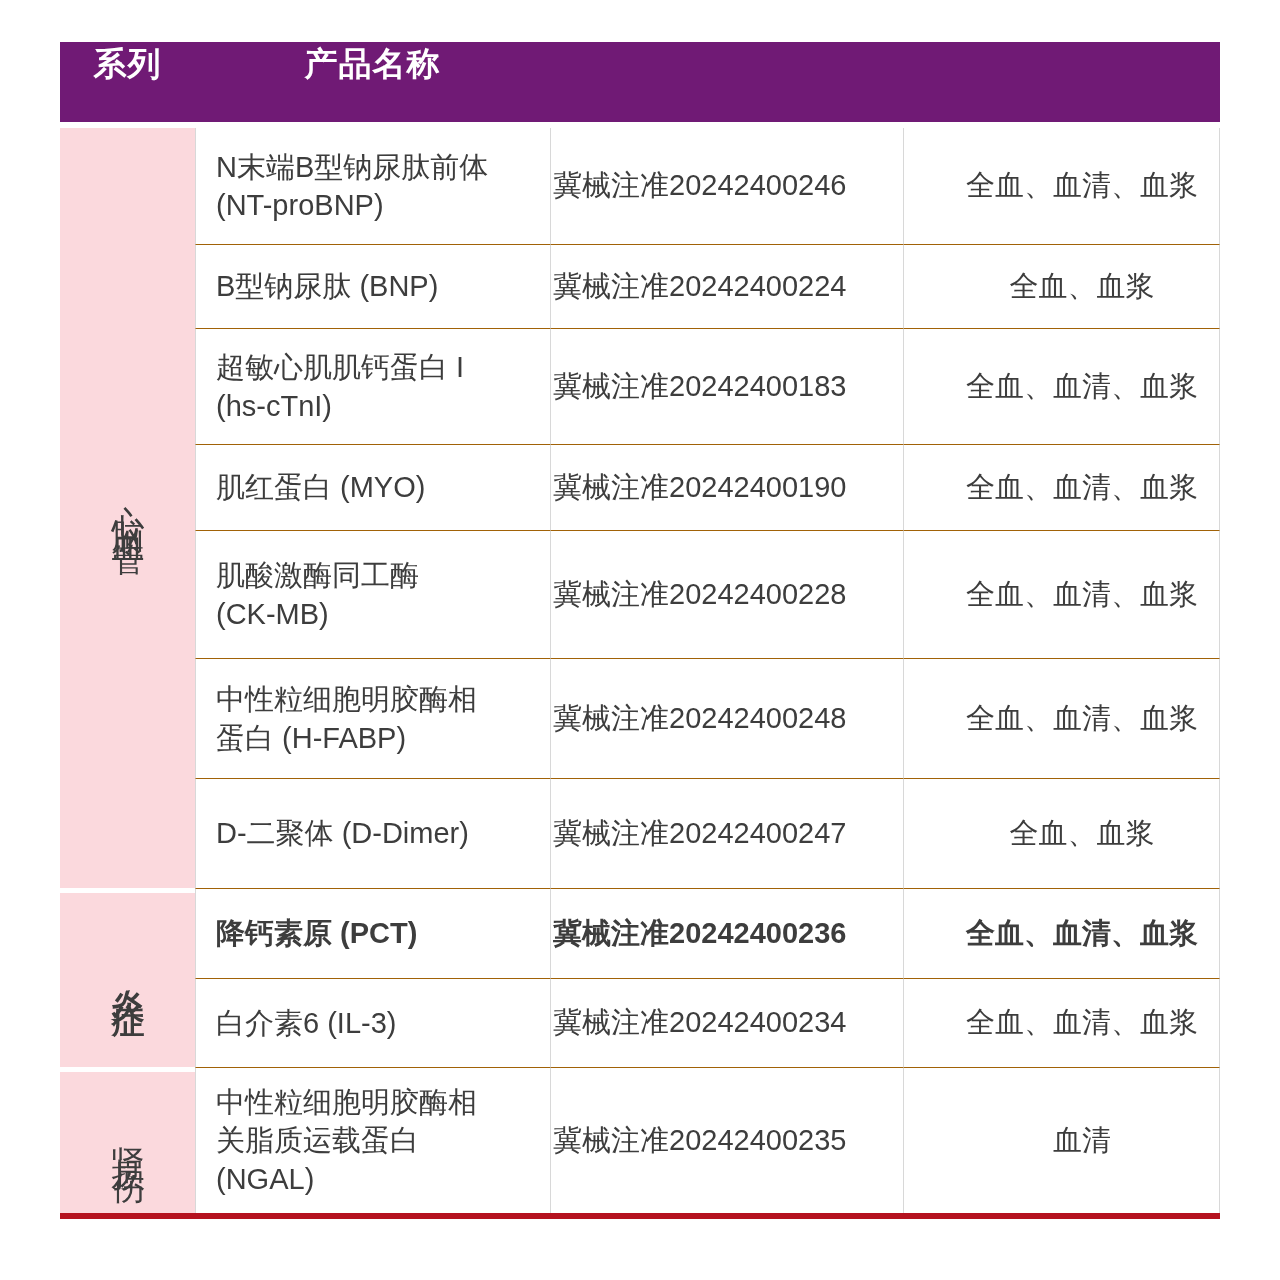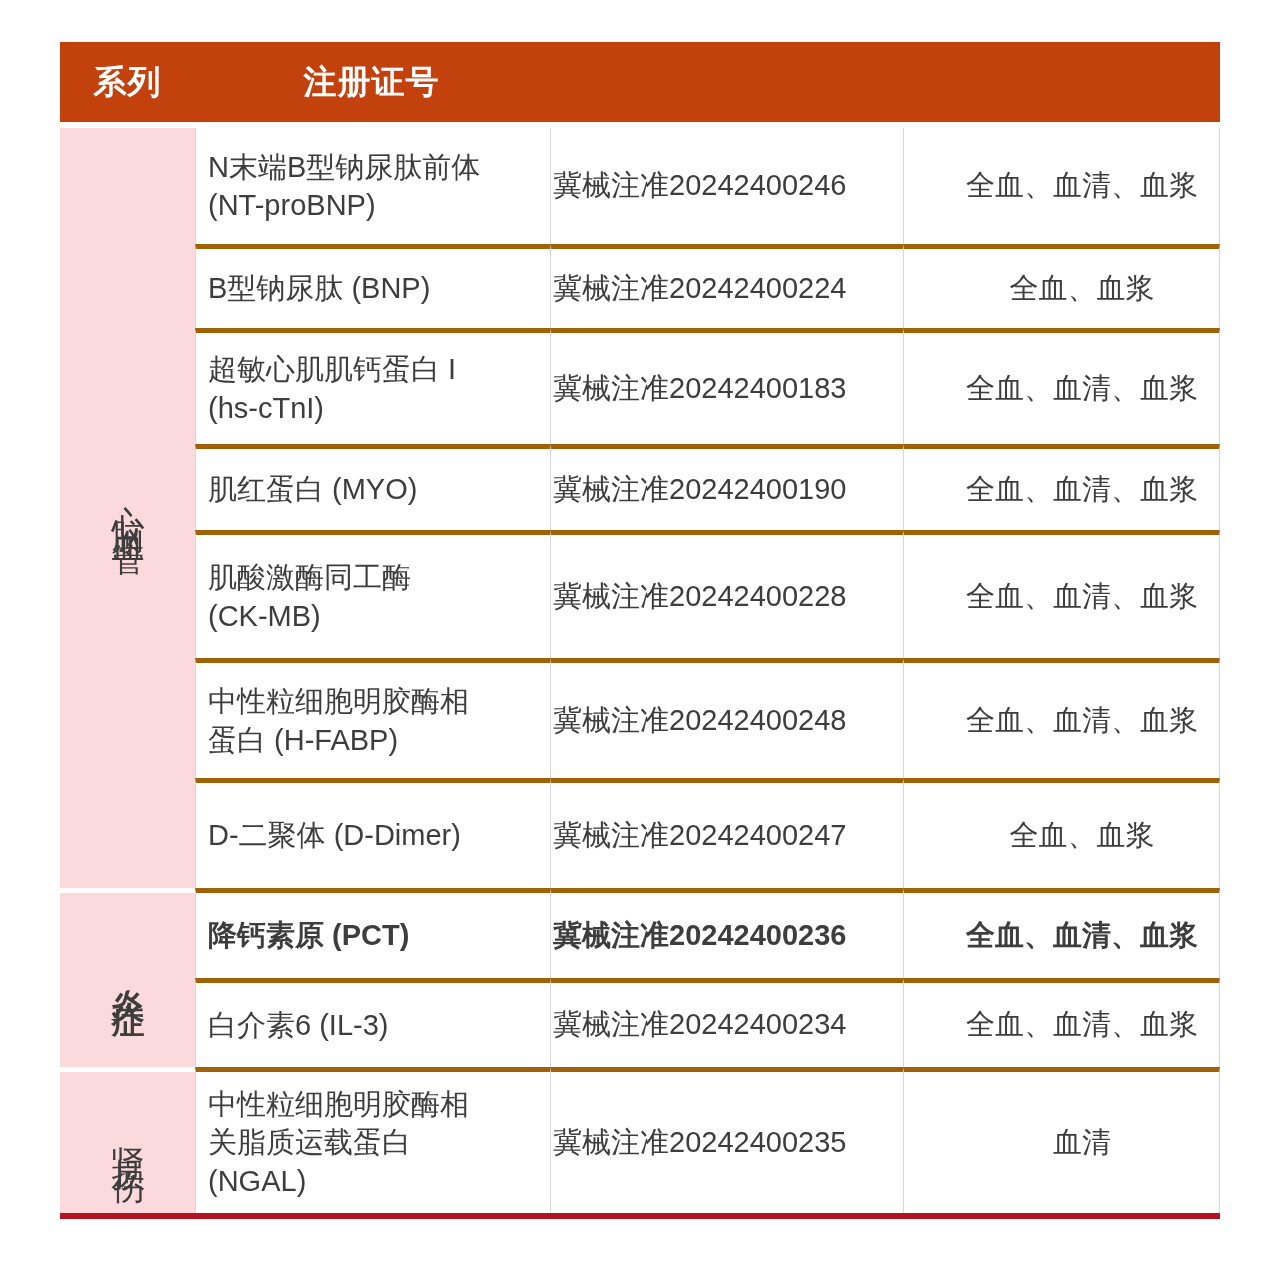--- a/index.html
+++ b/index.html
@@ -23,8 +23,8 @@
     display: flex;
     width: 1160px;
     height: 80px;
-    background: #c2410c;
-    align-items: center;
+    background: #701a75;
+    align-items: flex-start;
   }
   .header-cell {
     color: #ffffff;

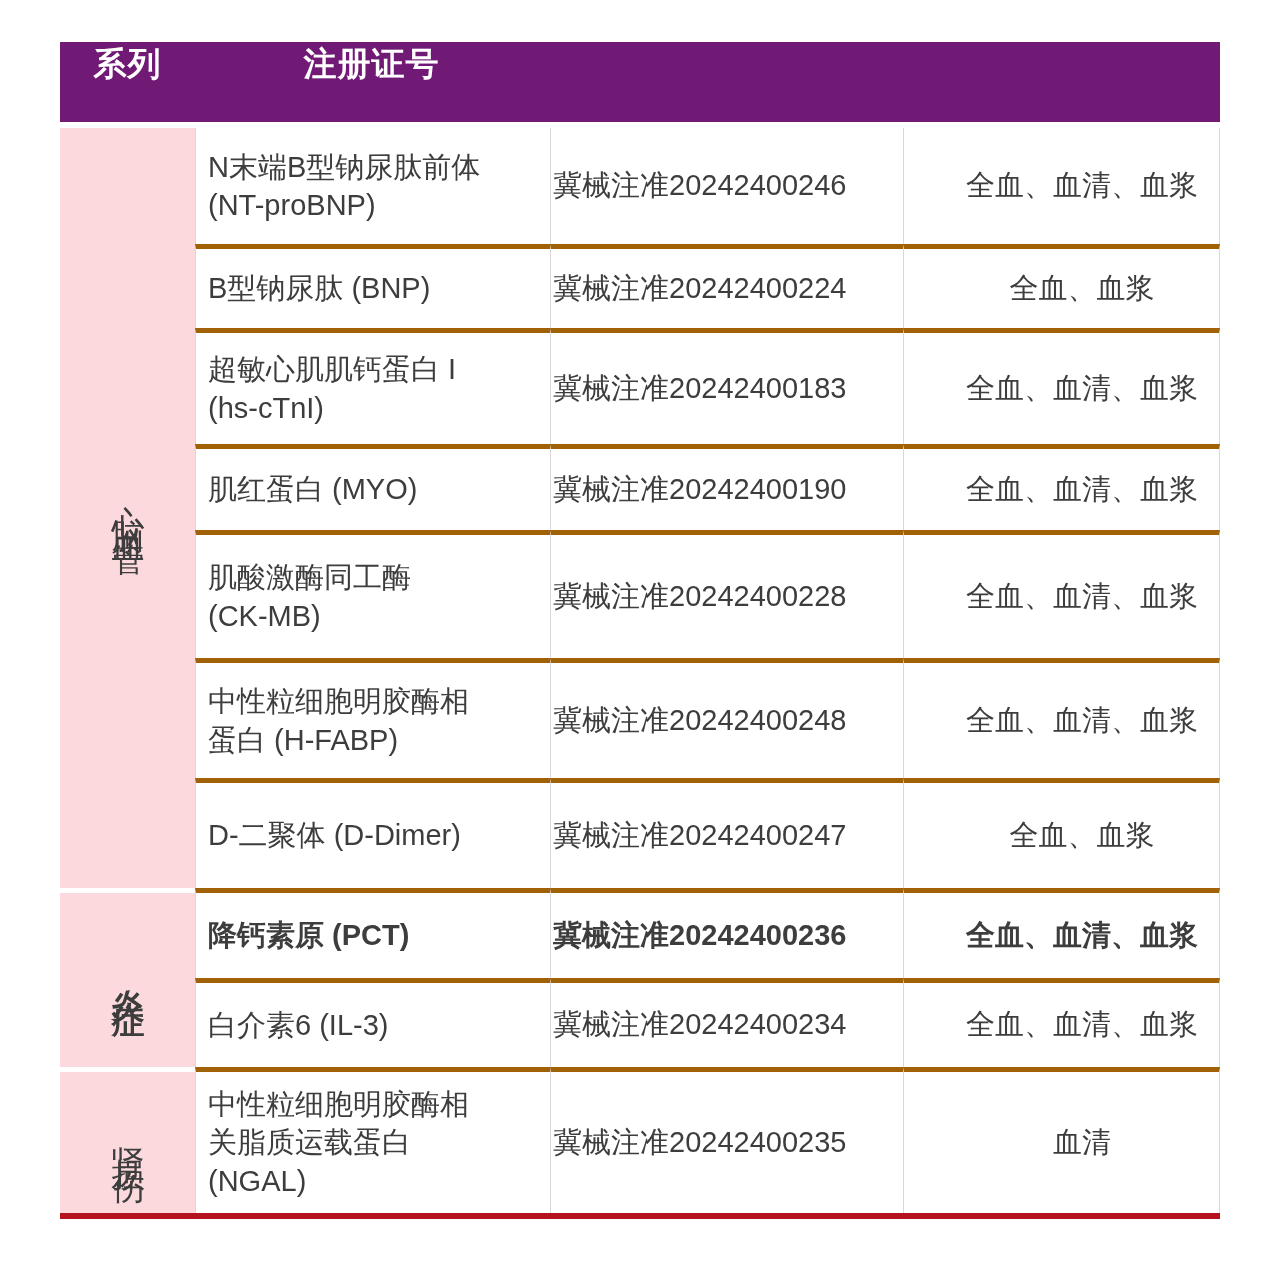--- a/index.html
+++ b/index.html
@@ -109,6 +109,7 @@
 
   <div class="header-row">
     <div class="header-cell hc-series">系列</div>
+    <div class="header-cell hc-product">产品名称</div>
     <div class="header-cell hc-reg">注册证号</div>
   </div>
 

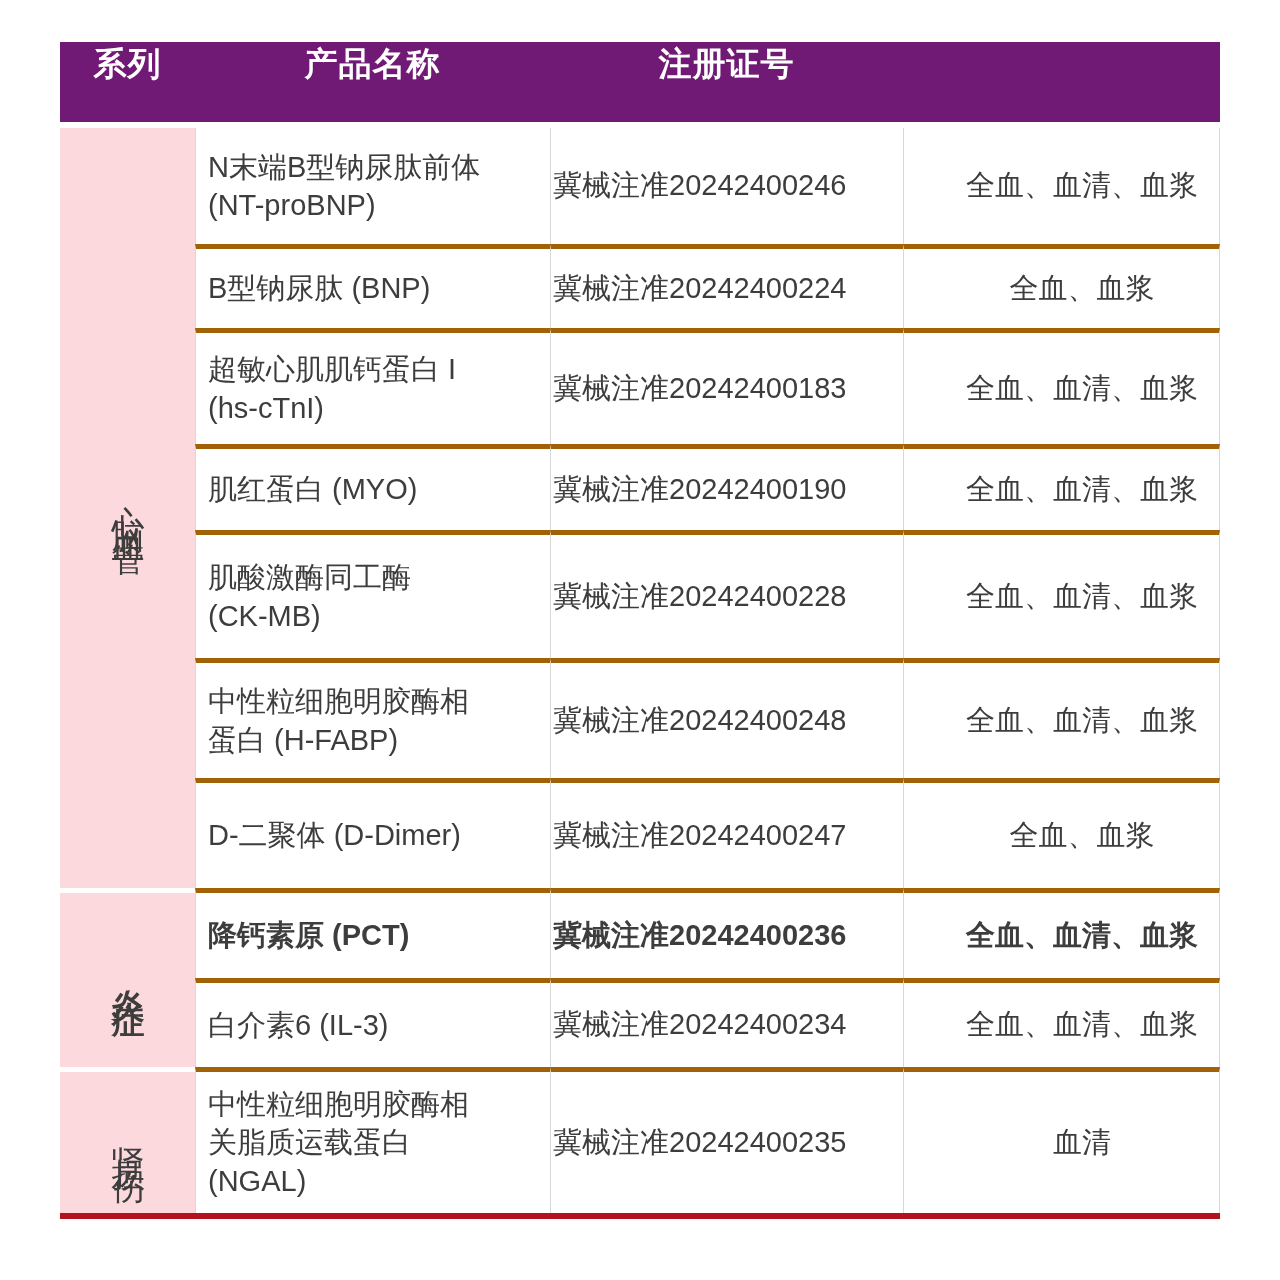--- a/index.html
+++ b/index.html
@@ -110,7 +110,6 @@
   <div class="header-row">
     <div class="header-cell hc-series">系列</div>
     <div class="header-cell hc-product">产品名称</div>
-    <div class="header-cell hc-reg">注册证号</div>
   </div>
 
   <table class="body">

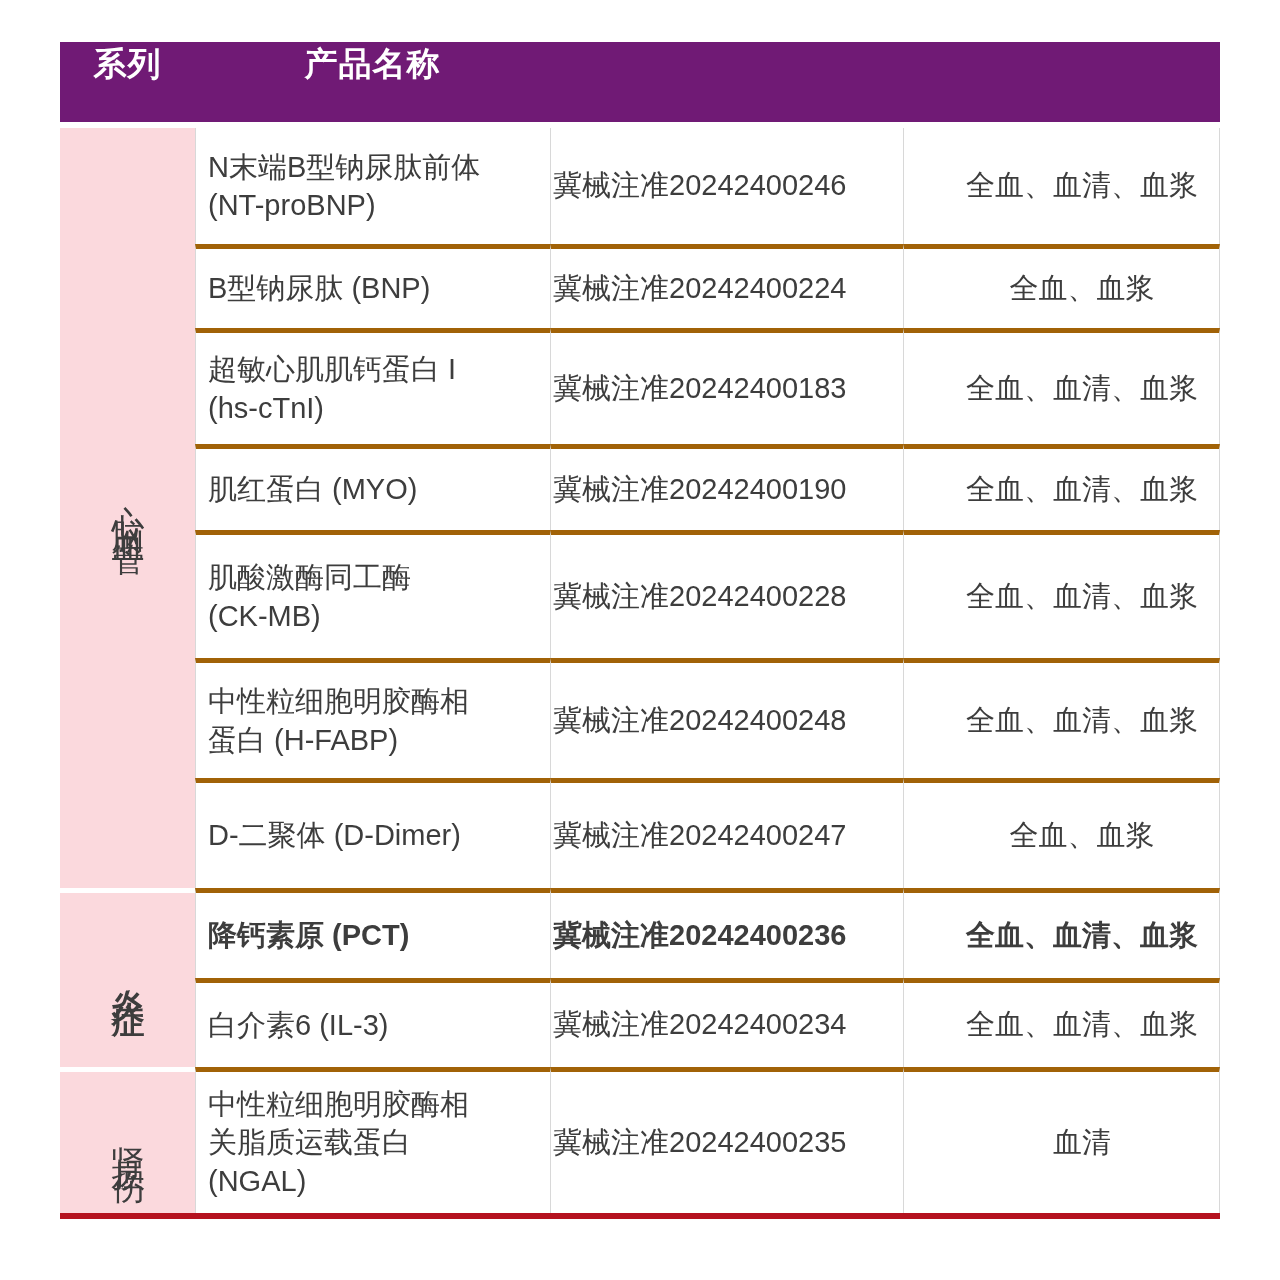--- a/index.html
+++ b/index.html
@@ -73,7 +73,7 @@
   td.cat-gap { border-top: 5px solid #ffffff; }
 
   td.prod {
-    padding-left: 12px;
+    padding-left: 20px;
     padding-right: 10px;
     white-space: pre-line;
     line-height: 1.32;

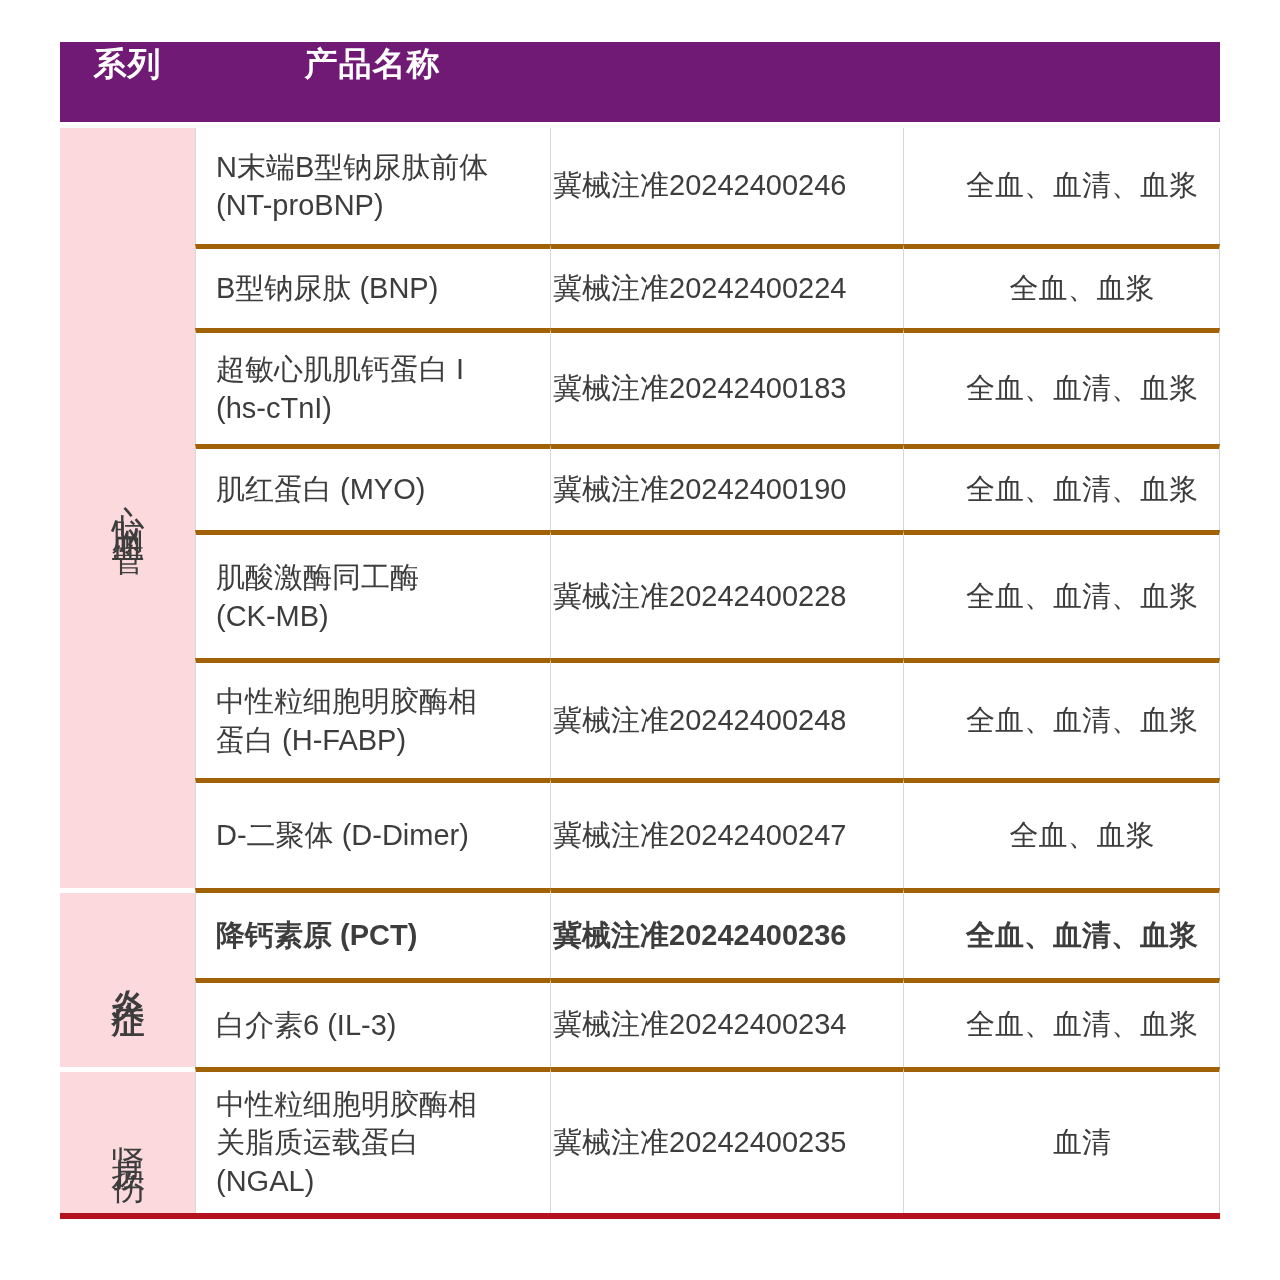--- a/index.html
+++ b/index.html
@@ -89,7 +89,7 @@
     border-right: 1px solid #d8d8d8;
     text-align: center;
   }
-  tr.rb td.prod, tr.rb td.reg, tr.rb td.smp { border-top: 5px solid #a16207; }
+  tr.rb td.prod, tr.rb td.reg, tr.rb td.smp { border-top: 1px solid #a16207; }
 
   
   tr.h116 { height: 116px; }

